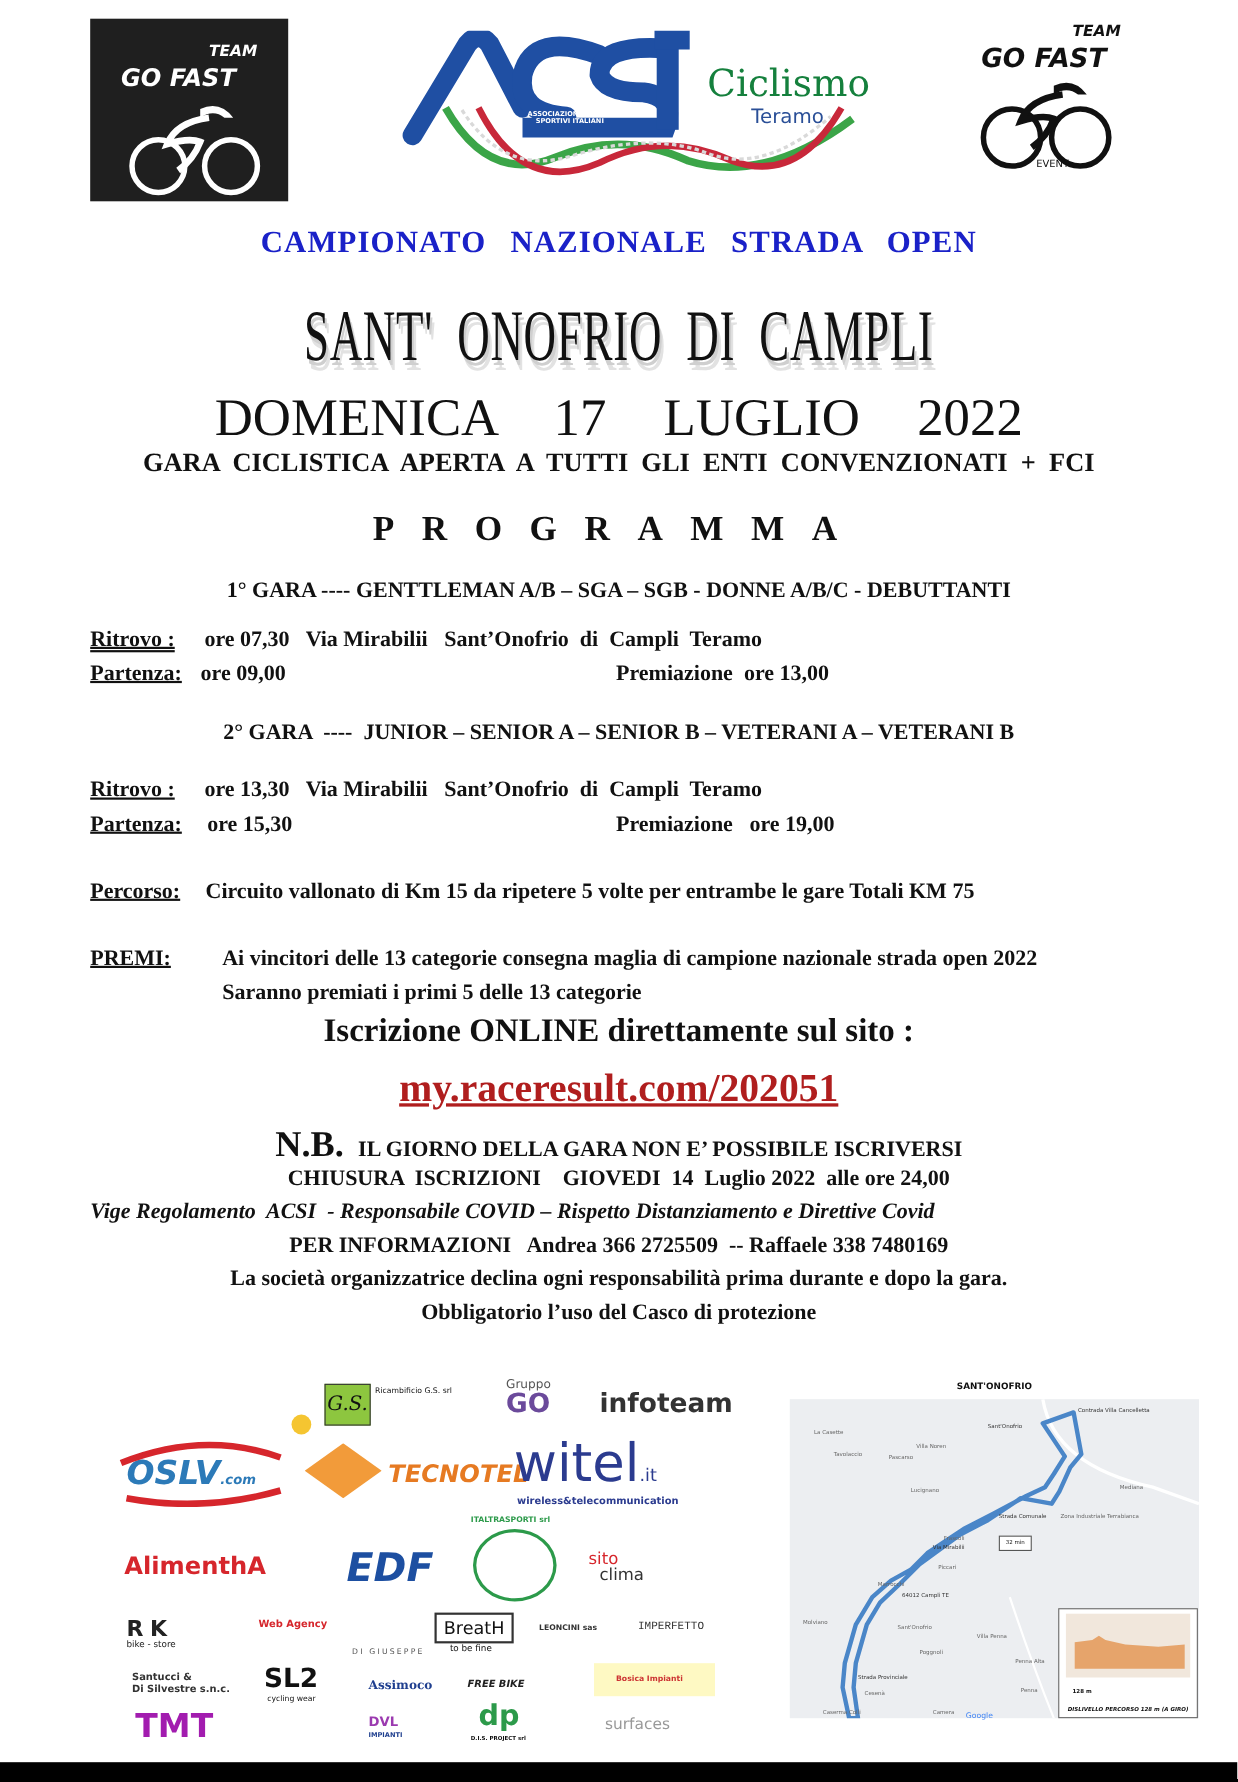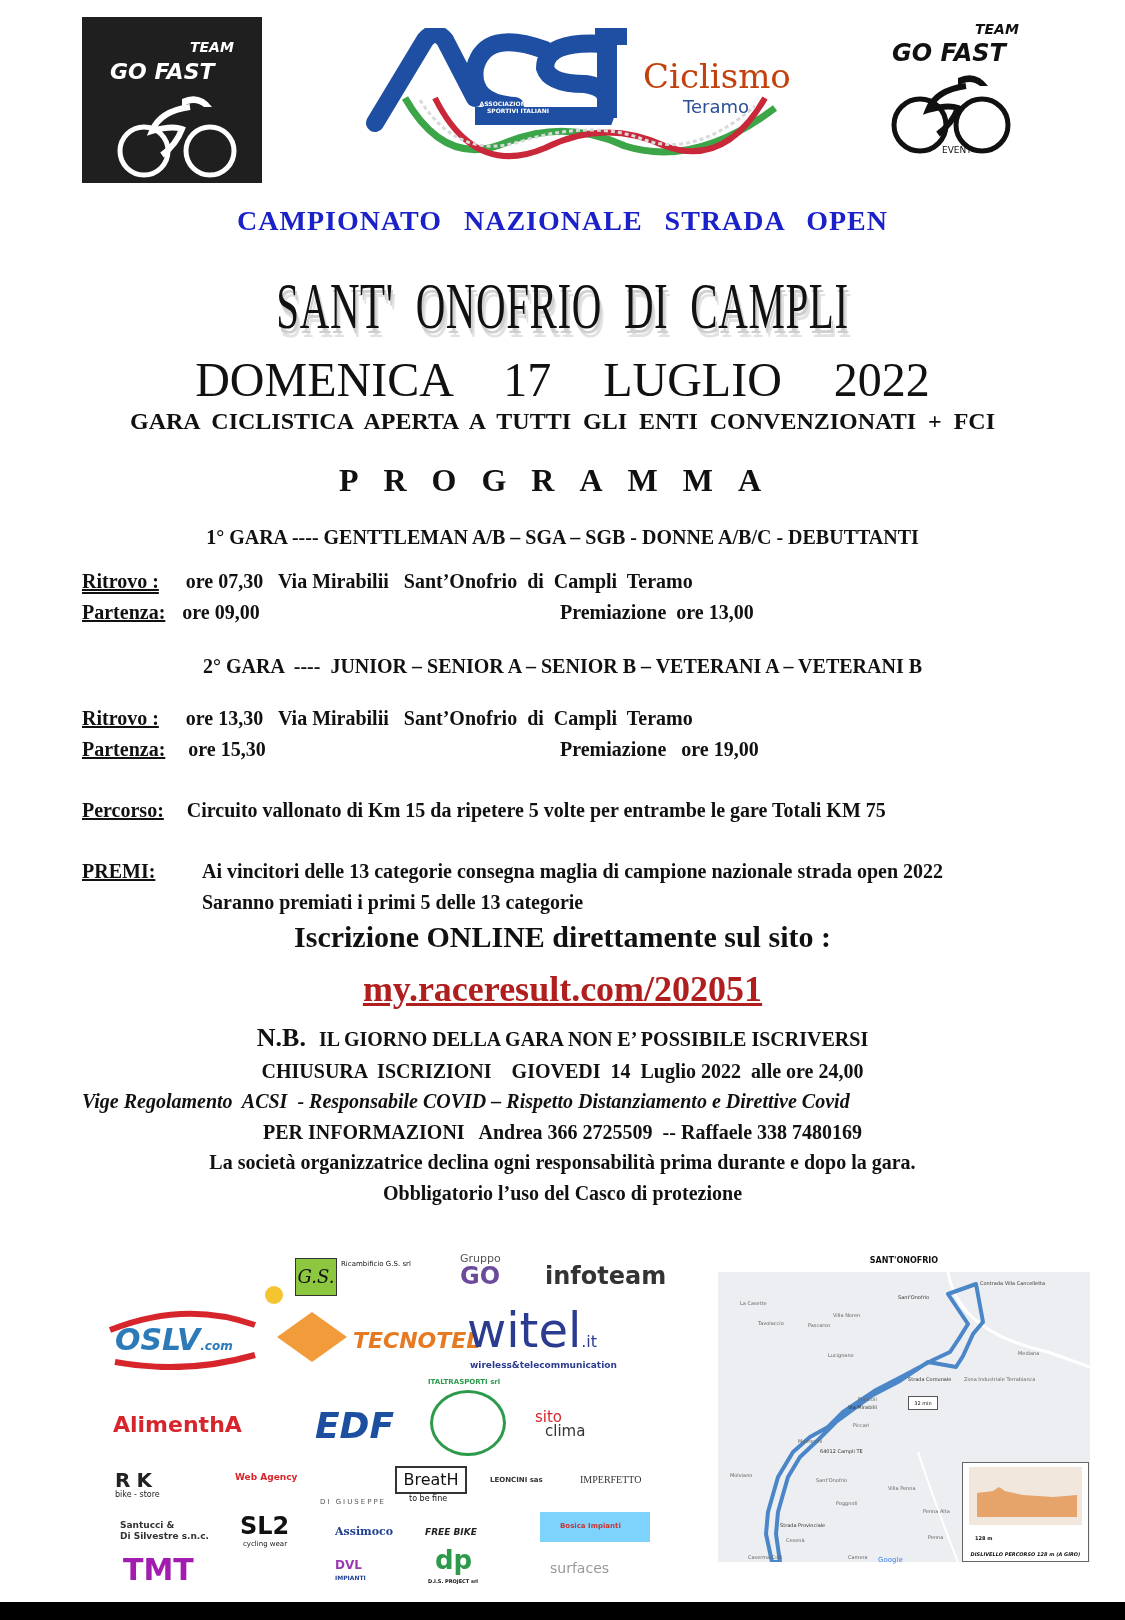--- a/index.html
+++ b/index.html
@@ -65,7 +65,7 @@
   <span class="abs" style="left:108px;top:72px;font-family:'DejaVu Sans',sans-serif;font-size:6px;color:#fff;font-weight:bold;line-height:7px;text-align:center;width:90px;">
     <span>ASSOCIAZIONE CENTRI</span><br><span>SPORTIVI ITALIANI</span>
   </span>
-  <span class="abs" style="left:278px;top:28px;font-family:'DejaVu Serif',serif;font-size:34px;color:#c2410c;">Ciclismo</span>
+  <span class="abs" style="left:278px;top:28px;font-family:'DejaVu Serif',serif;font-size:34px;color:#15803d;">Ciclismo</span>
   <span class="abs" style="left:318px;top:68px;font-family:'DejaVu Sans',sans-serif;font-size:18px;color:#2a4f97;">Teramo</span>
 </div>
 

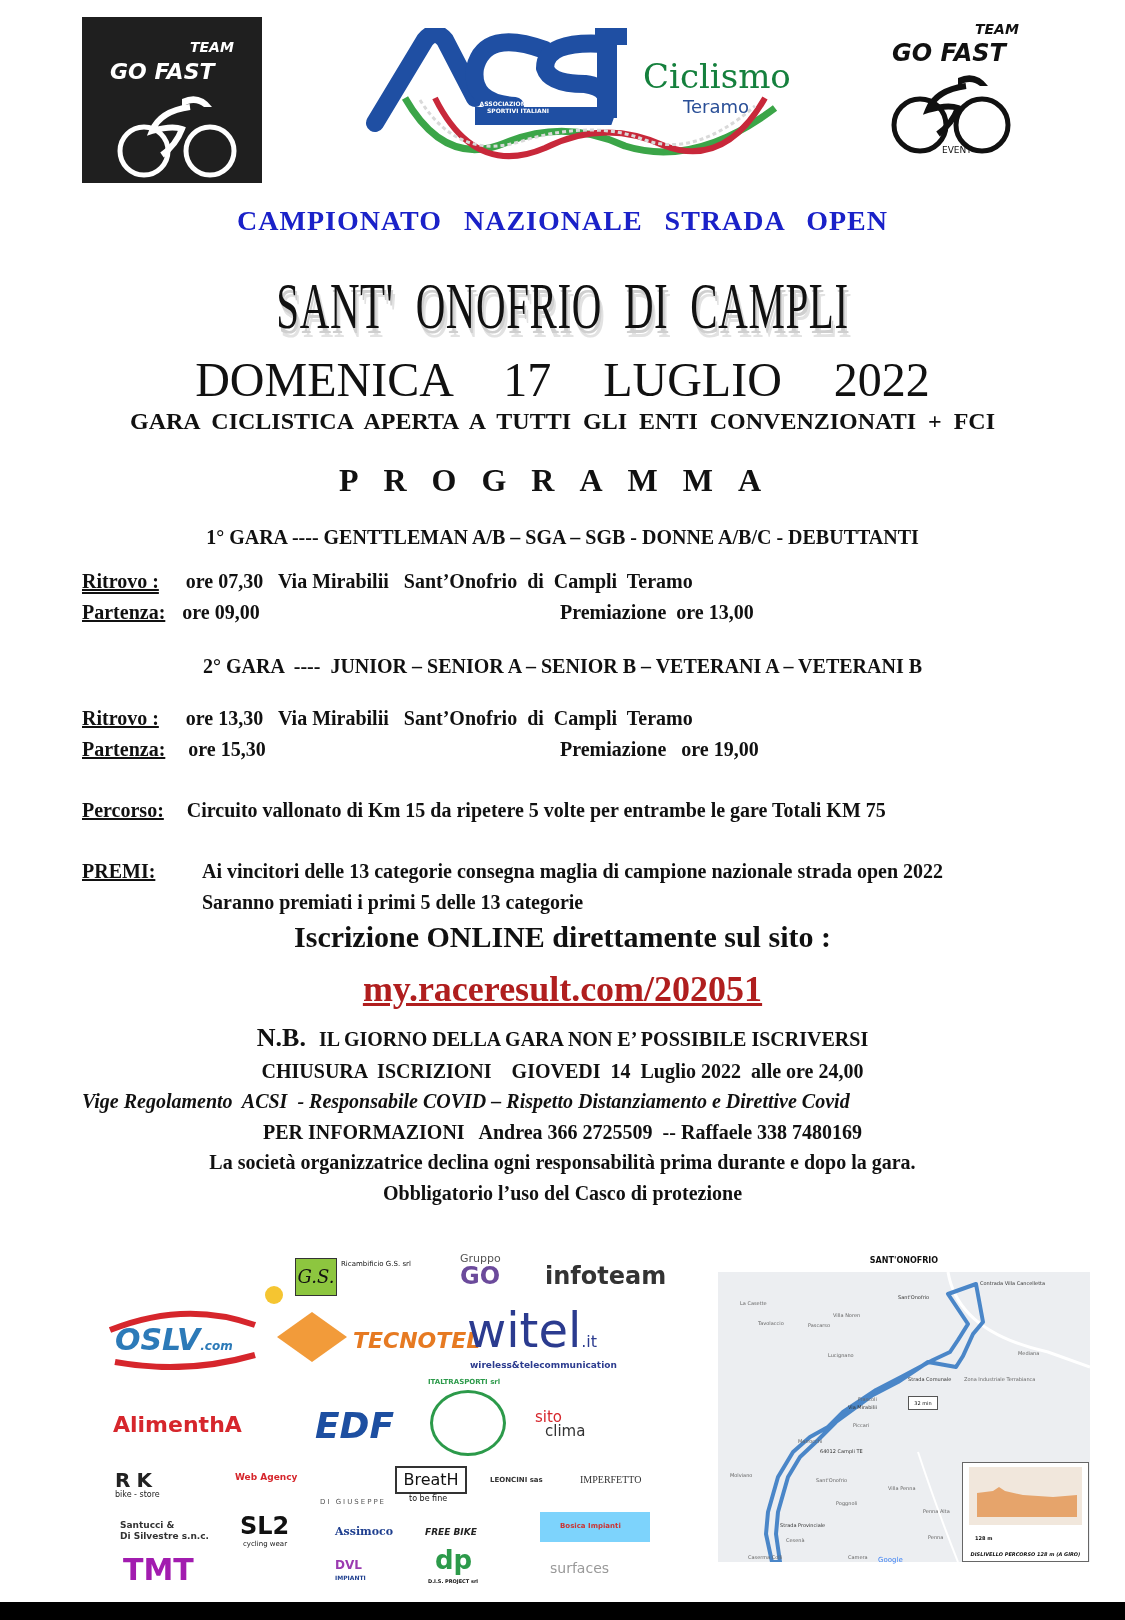--- a/index.html
+++ b/index.html
@@ -123,7 +123,7 @@
 <div class="abs center link">my.raceresult.com/202051</div>
 
 <div class="abs center note" style="top:1023px;">
-  <span style="font-size:26px;">N.B.</span>
+  <span style="font-size:33px;">N.B.</span>
   <span style="margin-left:8px;">IL GIORNO DELLA GARA NON E’ POSSIBILE ISCRIVERSI</span>
 </div>
 <div class="abs center note" style="top:1060px;white-space:pre;">CHIUSURA  ISCRIZIONI    GIOVEDI  14  Luglio 2022  alle ore 24,00</div>

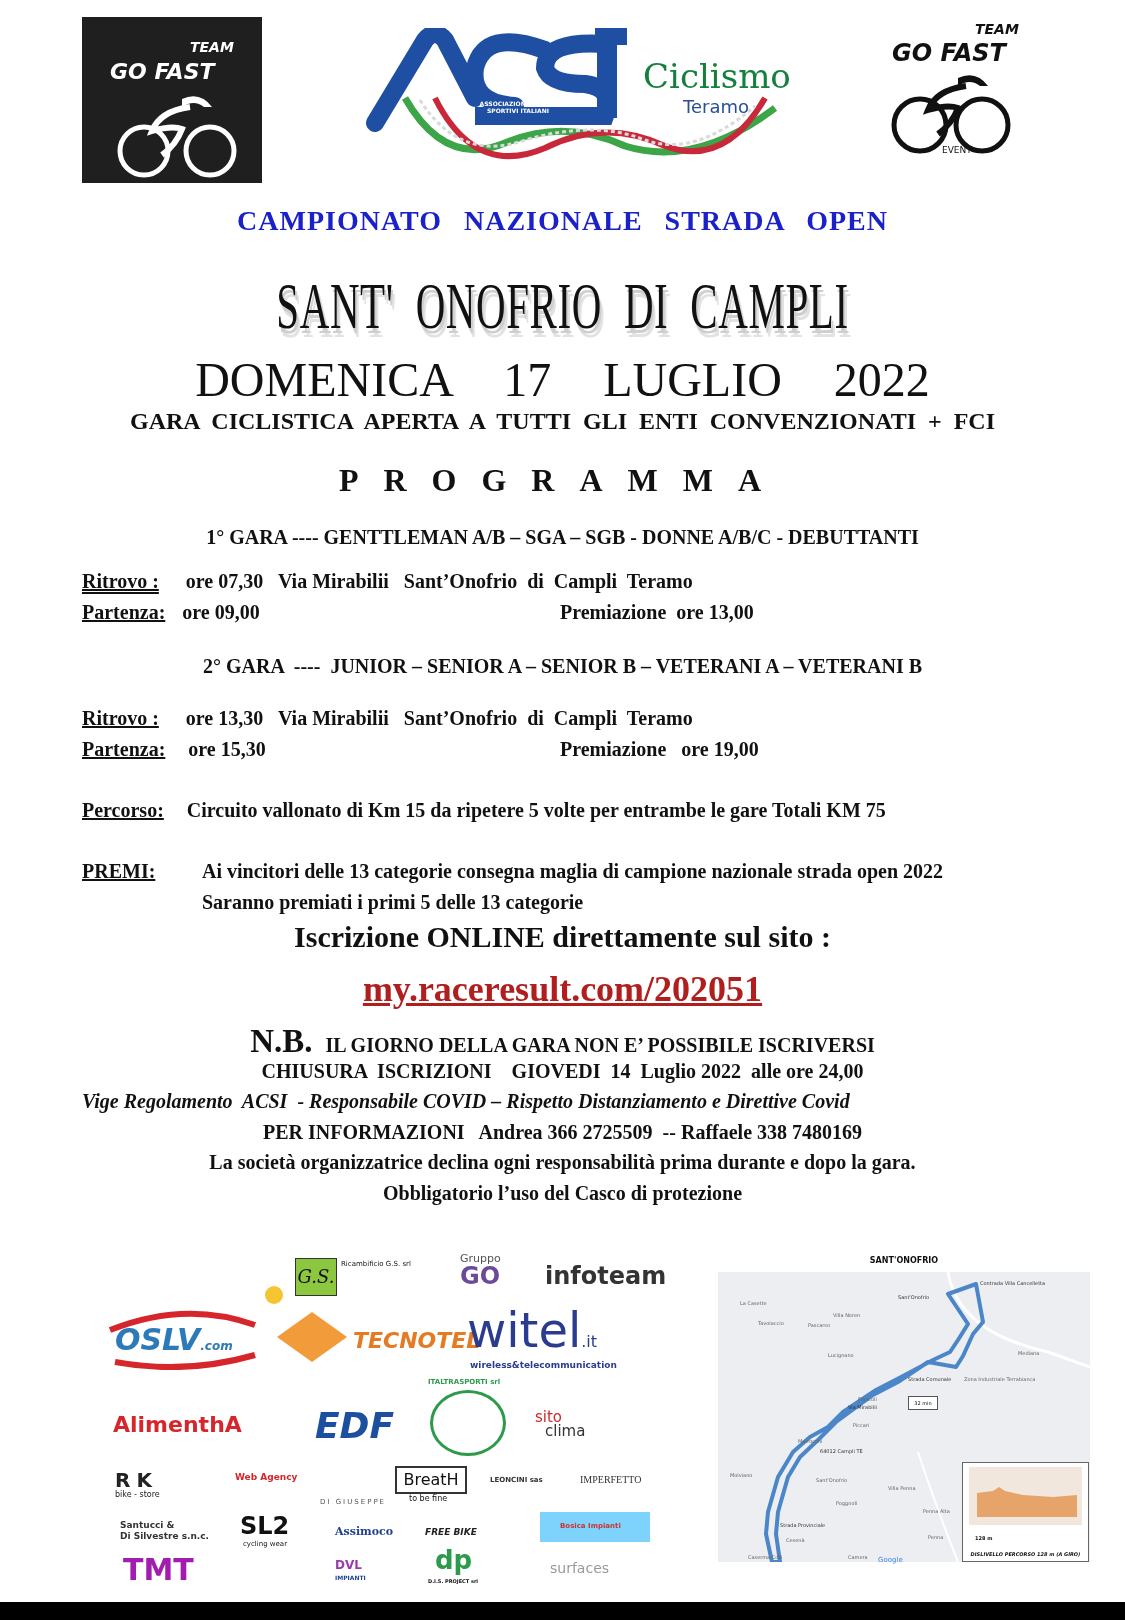--- a/index.html
+++ b/index.html
@@ -166,7 +166,7 @@
   <div class="abs" style="left:300px;top:226px;width:68px;height:24px;border:2px solid #333;font-family:'DejaVu Sans',sans-serif;font-size:16px;text-align:center;line-height:24px;">BreatH</div>
   <div class="sp" style="left:314px;top:254px;font-size:8px;font-weight:normal;">to be fine</div>
   <div class="sp" style="left:395px;top:236px;font-size:7px;color:#333;">LEONCINI sas</div>
-  <div class="sp" style="left:485px;top:234px;font-size:10px;color:#333;font-family:Liberation Serif, serif;font-weight:normal;">IMPERFETTO</div>
+  <div class="sp" style="left:485px;top:234px;font-size:10px;color:#333;font-family:Liberation Mono, monospace;font-weight:normal;">IMPERFETTO</div>
 
   <div class="sp" style="left:25px;top:280px;font-size:9px;color:#333;">Santucci &amp;</div>
   <div class="sp" style="left:25px;top:291px;font-size:9px;color:#333;">Di Silvestre s.n.c.</div>

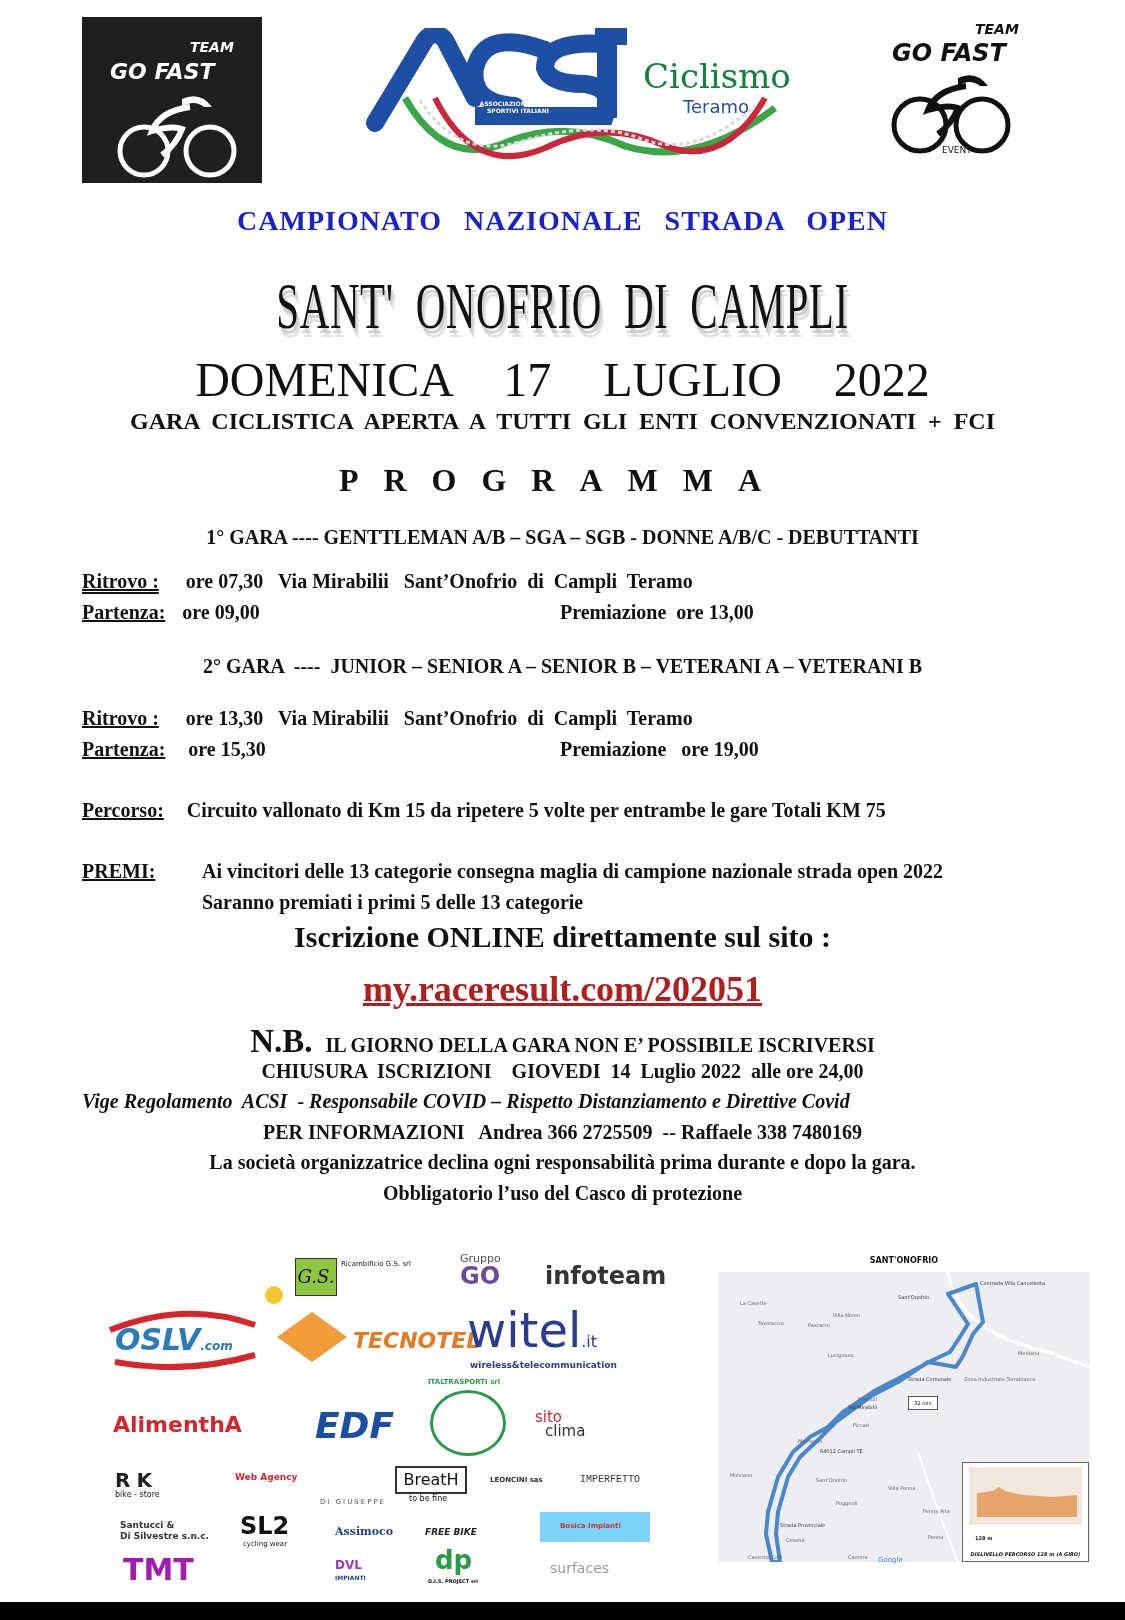--- a/index.html
+++ b/index.html
@@ -174,7 +174,7 @@
   <div class="sp" style="left:148px;top:300px;font-size:7px;font-weight:normal;">cycling wear</div>
   <div class="sp" style="left:240px;top:285px;font-size:11px;color:#1f3f8f;font-family:'DejaVu Serif',serif;">Assimoco</div>
   <div class="sp" style="left:330px;top:287px;font-size:9px;color:#222;font-style:italic;">FREE BIKE</div>
-  <div class="abs" style="left:445px;top:272px;width:110px;height:30px;background:#7dd3fc;">
+  <div class="abs" style="left:445px;top:272px;width:110px;height:30px;background:#fef9c3;">
     <span class="sp" style="left:20px;top:10px;font-size:7px;color:#c33;">Bosica Impianti</span>
   </div>
 

